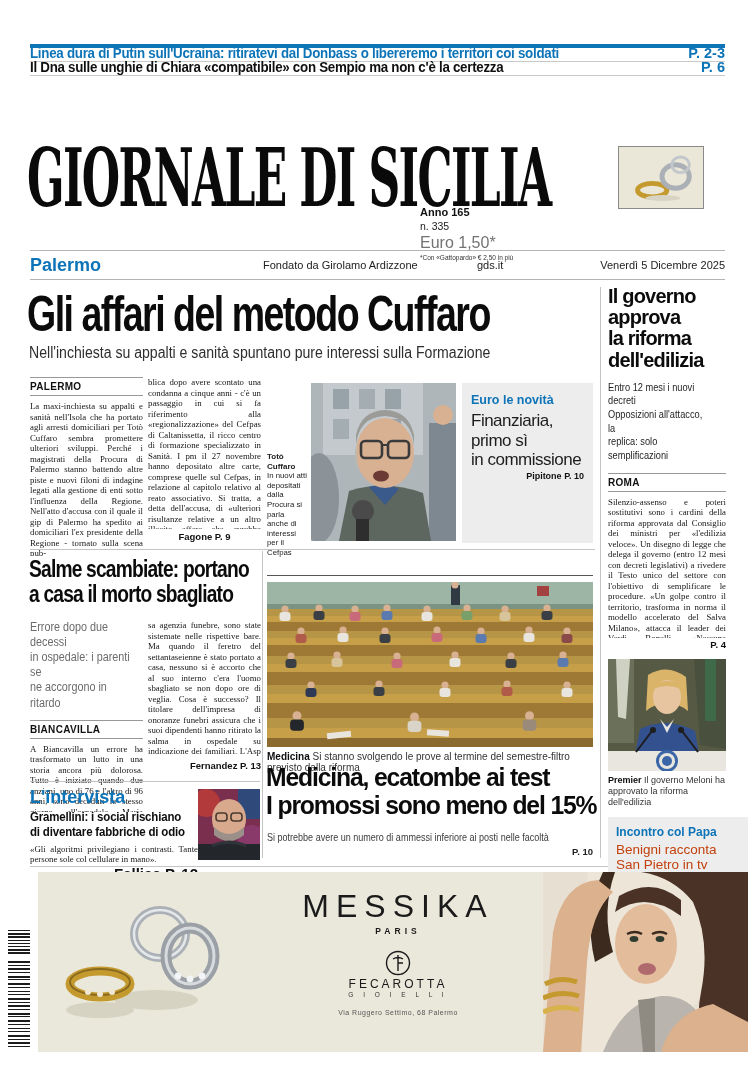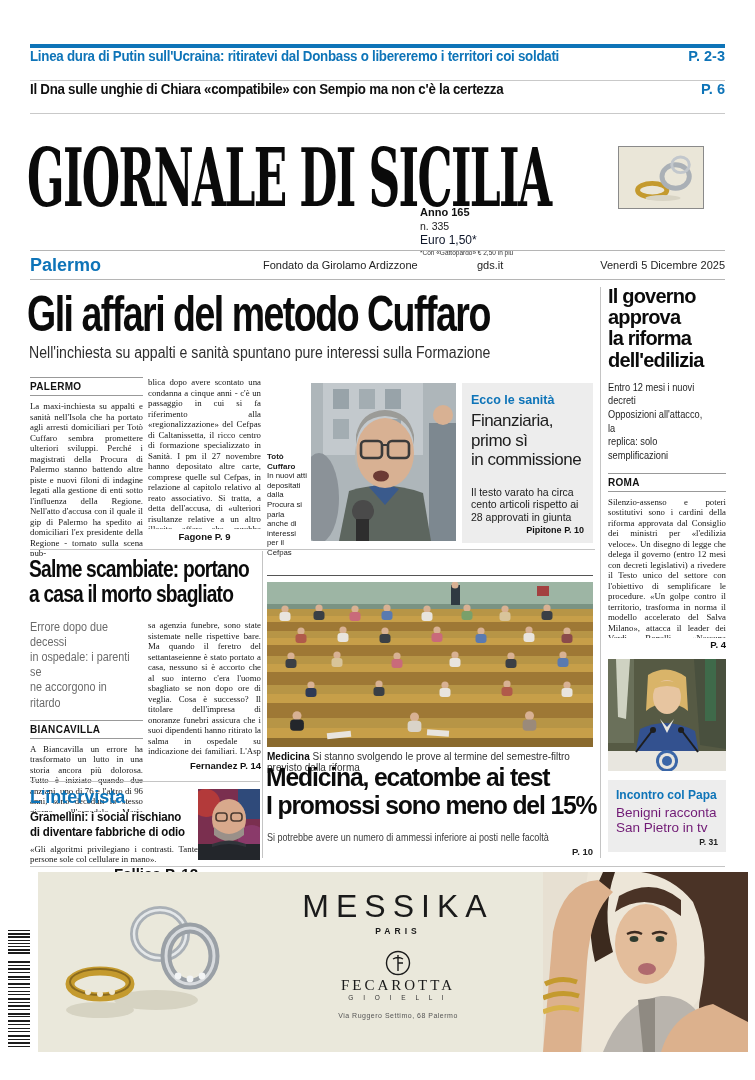--- a/index.html
+++ b/index.html
@@ -9,7 +9,7 @@
 
   
   .topstrip { position:absolute; left:30px; top:44px; width:695px; border-top:4px solid #0e74b8; }
-  .toprow { display:flex; justify-content:space-between; align-items:flex-start; height:33px;
+  .toprow { display:flex; justify-content:space-between; align-items:flex-end; height:14px;
             border-bottom:1px solid #c9c9c9; }
   .toprow .t { font-weight:bold; font-size:14.5px; letter-spacing:-0.3px; white-space:nowrap;
                transform:scaleX(0.92); transform-origin:left center; }

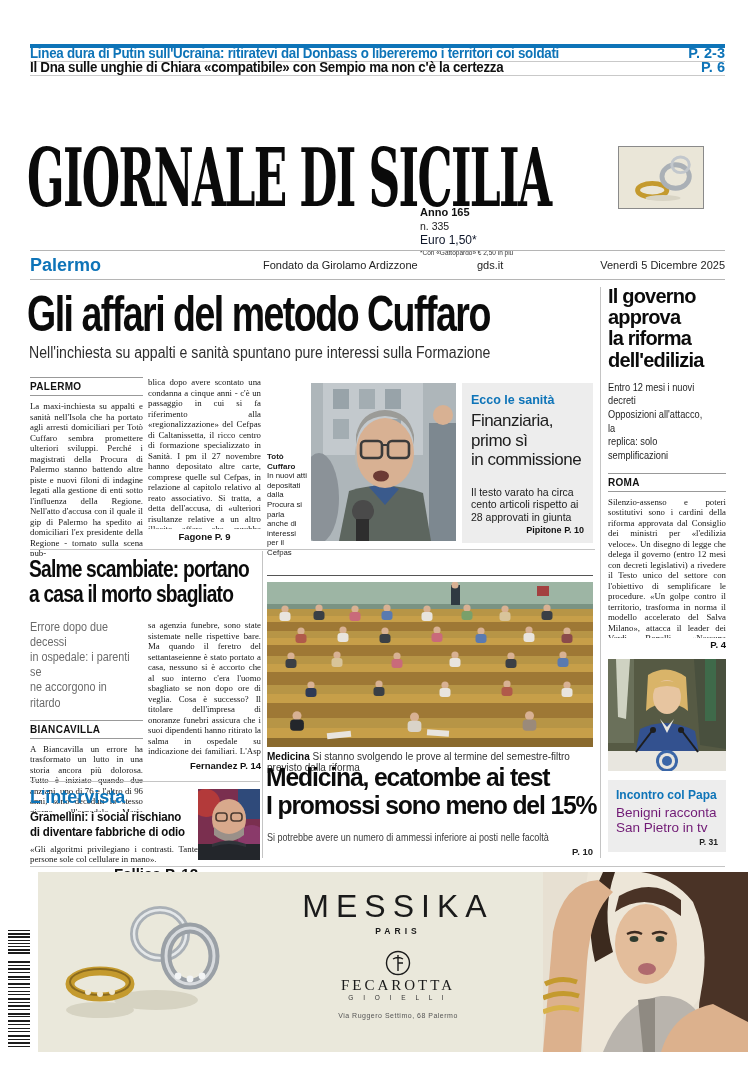--- a/index.html
+++ b/index.html
@@ -25,7 +25,7 @@
   .edition { position:absolute; left:420px; top:206px; width:180px; text-align:left; line-height:1.25; }
   .edition .anno { font-weight:bold; font-size:11px; }
   .edition .num  { font-size:10.5px; color:#222; }
-  .edition .euro { font-size:12px; color:#0f172a; }
+  .edition .euro { font-size:16px; color:#737373; }
   .edition .note { font-size:6.5px; color:#333; margin-top:1px; }
 
   

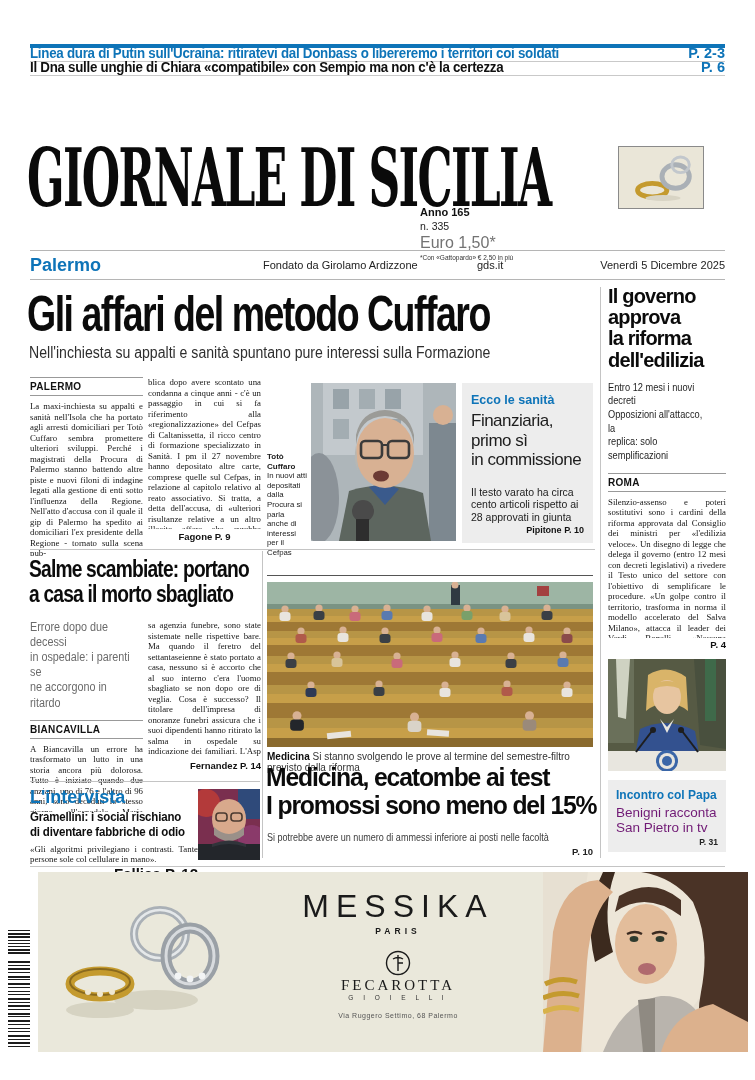--- a/index.html
+++ b/index.html
@@ -244,7 +244,7 @@
   </div>
 
   <div class="fin-box">
-    <div class="kicker">Ecco le sanità</div>
+    <div class="kicker">Euro le novità</div>
     <div class="fin-title">Finanziaria,
 primo sì
 in commissione</div>

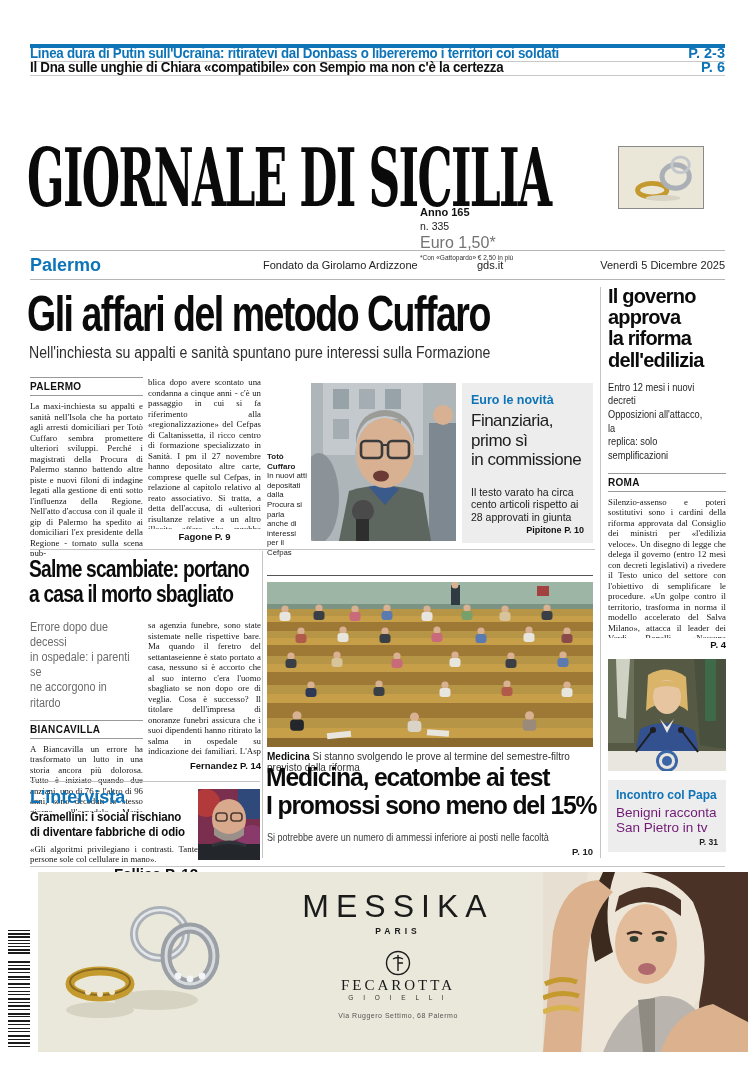--- a/index.html
+++ b/index.html
@@ -248,9 +248,6 @@
     <div class="fin-title">Finanziaria,
 primo sì
 in commissione</div>
-    <div class="fin-text">Il testo varato ha circa
-cento articoli rispetto ai
-28 approvati in giunta</div>
     <div class="byline">
       <span>Pipitone</span>
       <span class="bp">P. 10</span>

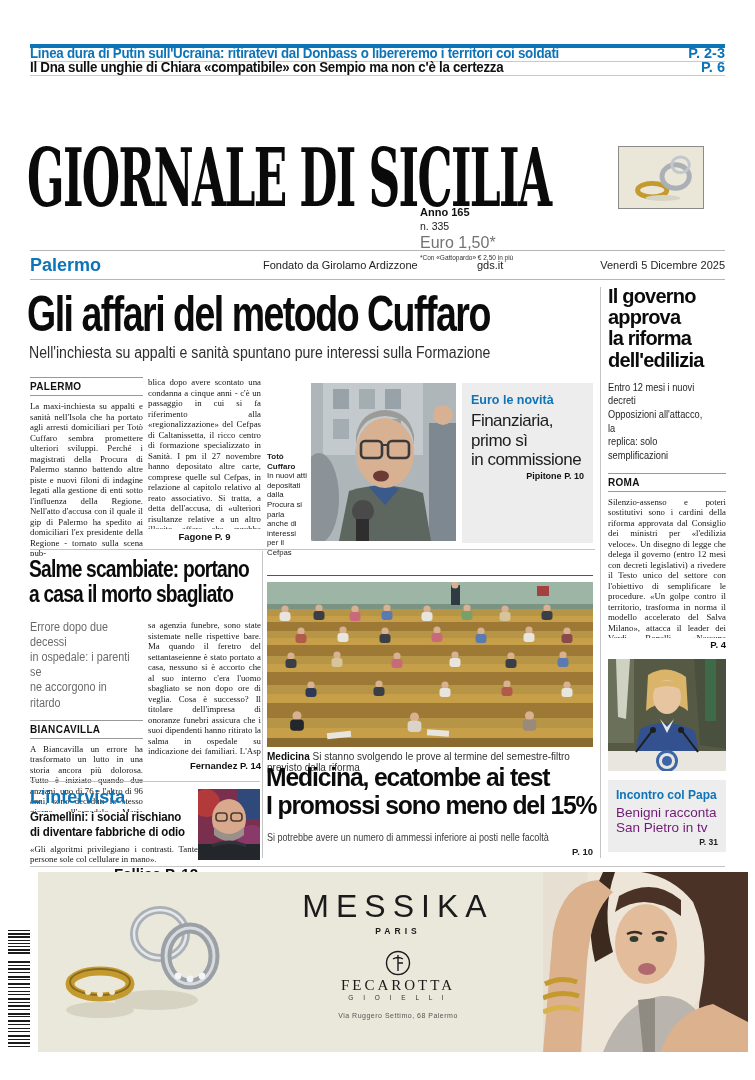--- a/index.html
+++ b/index.html
@@ -271,7 +271,7 @@
     <div class="serif-body">sa agenzia funebre, sono state sistemate nelle rispettive bare. Ma quando il feretro del settantaseienne è stato portato a casa, nessuno si è accorto che al suo interno c'era l'uomo sbagliato se non dopo ore di veglia. Cosa è successo? Il titolare dell'impresa di onoranze funebri assicura che i suoi dipendenti hanno ritirato la salma in ospedale su indicazione dei familiari. L'Asp di Catania spiega di non avere responsabilità.</div>
     <div class="byline">
       <span>Fernandez</span>
-      <span class="bp">P. 14</span>
+      <span class="bp">P. 13</span>
     </div>
   </div>
 

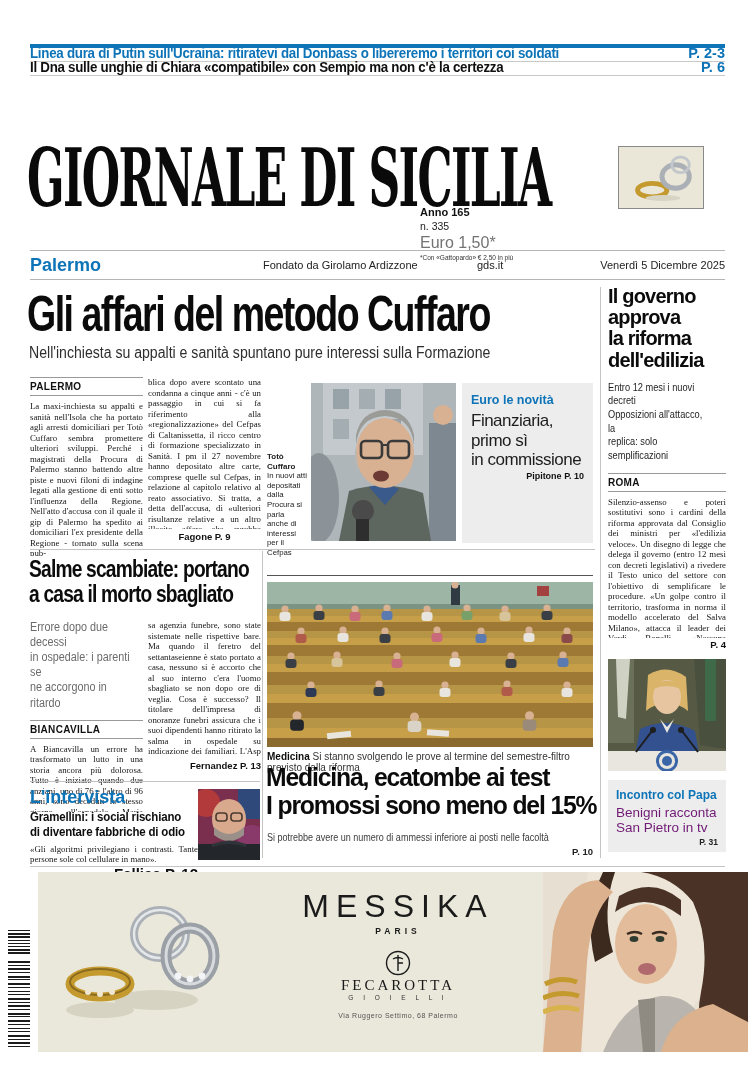--- a/index.html
+++ b/index.html
@@ -407,6 +407,9 @@
         <circle cx="73" cy="71" r="3" fill="#1e1e1e"></circle>
       </svg>
     </div>
+    <div class="rail-caption">
+      <b>Premier</b><span> Il governo Meloni ha approvato la riforma dell'edilizia</span>
+    </div>
     <div class="papa-box">
       <div class="kicker">Incontro col Papa</div>
       <div class="papa-title">Benigni racconta

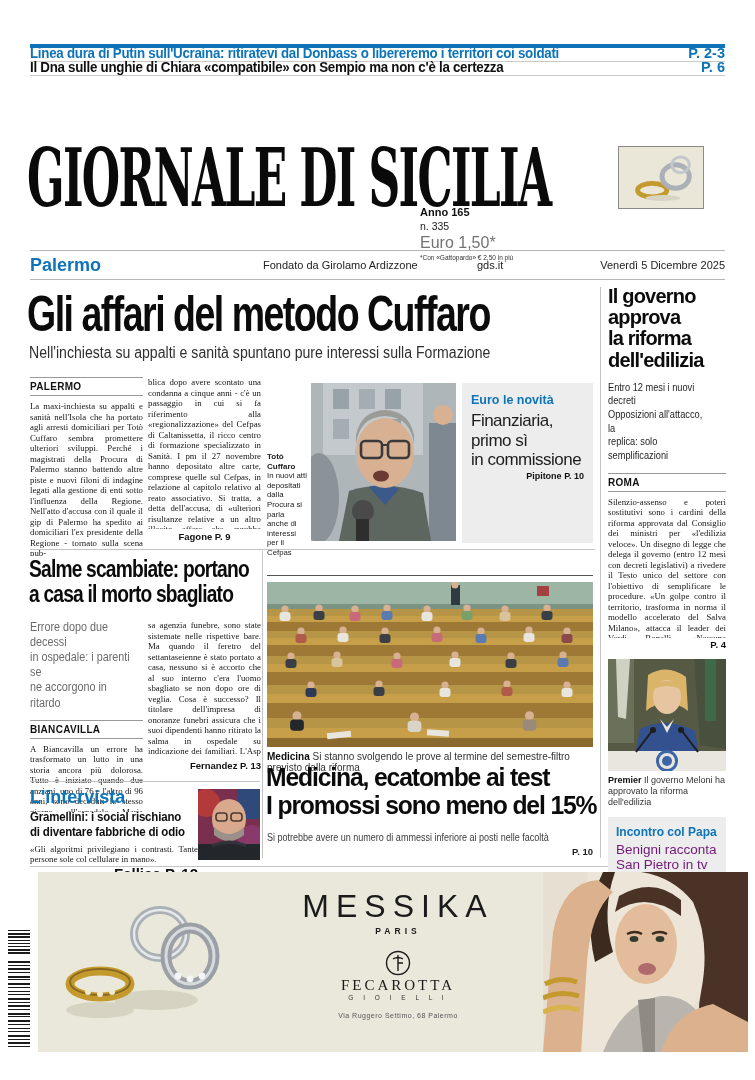--- a/index.html
+++ b/index.html
@@ -129,7 +129,7 @@
   .rail-photo { margin-top:9px; width:118px; height:112px; }
   .rail-caption { margin-top:4px; font-size:9px; line-height:11px; color:#333; }
   .rail-caption b { color:#0d0d0d; }
-  .papa-box { margin-top:9px; width:118px; height:72px; background:#ededed; padding:8px 8px 5px 8px;
+  .papa-box { margin-top:9px; width:140px; height:72px; background:#ededed; padding:8px 8px 5px 8px;
               display:flex; flex-direction:column; }
   .papa-box .kicker { font-size:12px; }
   .papa-box .papa-title { font-size:13.5px; line-height:1.15; color:#701a75; margin-top:3px;

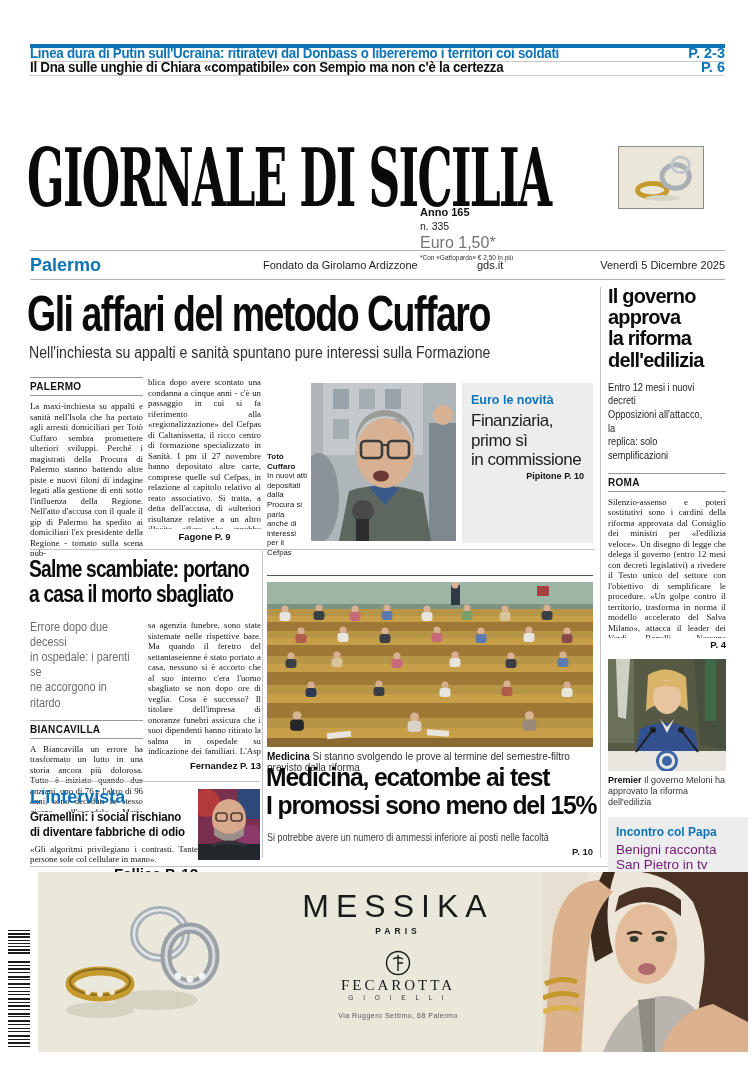--- a/index.html
+++ b/index.html
@@ -132,7 +132,7 @@
   .papa-box { margin-top:9px; width:140px; height:72px; background:#ededed; padding:8px 8px 5px 8px;
               display:flex; flex-direction:column; }
   .papa-box .kicker { font-size:12px; }
-  .papa-box .papa-title { font-size:13.5px; line-height:1.15; color:#701a75; margin-top:3px;
+  .papa-box .papa-title { font-size:13.5px; line-height:1.15; color:#c2410c; margin-top:3px;
                           white-space:pre-line; }
   .papa-box .papa-page { text-align:right; font-size:8.5px; font-weight:bold; color:#222; margin-top:auto; }
 

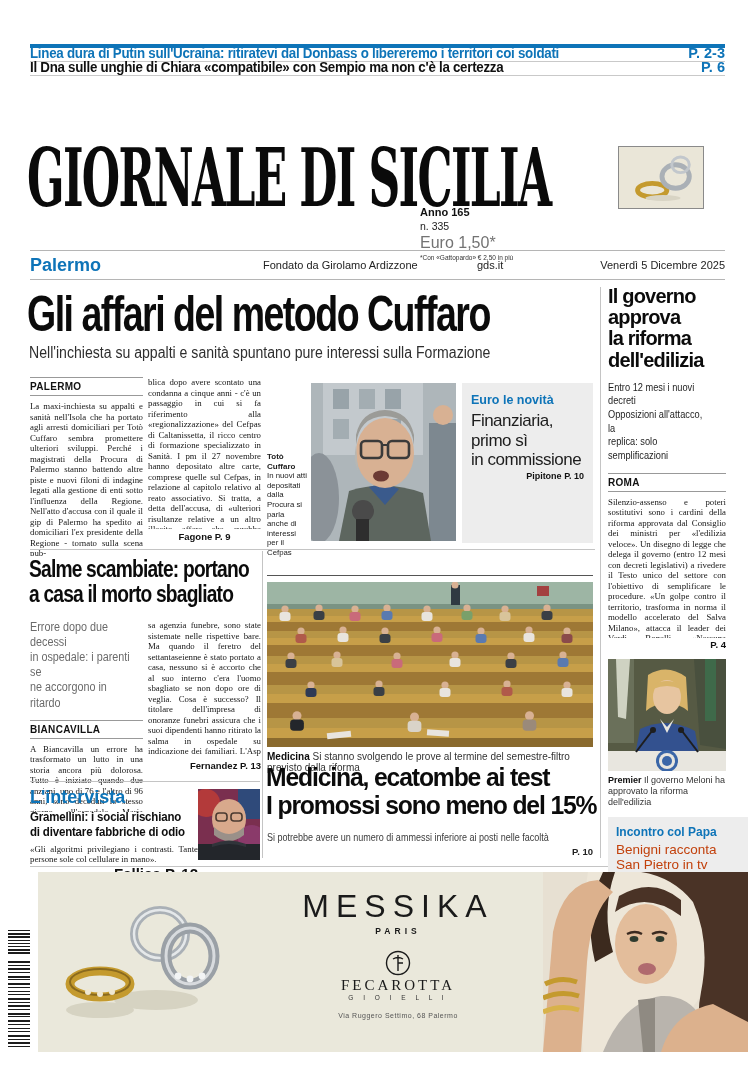--- a/index.html
+++ b/index.html
@@ -143,7 +143,7 @@
   .ad-brand { font-size:32px; letter-spacing:7px; font-weight:400; }
   .ad-brand-city { font-size:8.5px; letter-spacing:4px; margin-top:1px; font-weight:bold; }
   .ad-mono { margin:14px auto 0 auto; width:26px; height:26px; }
-  .ad-store { font-size:15px; letter-spacing:3px; margin-top:1px; font-weight:500;font-family:Liberation Serif, serif; }
+  .ad-store { font-size:12px; letter-spacing:3px; margin-top:1px; font-weight:500; }
   .ad-store-sub { font-size:6.5px; letter-spacing:4px; color:#333; }
   .ad-addr { font-size:7px; color:#555; margin-top:11px; letter-spacing:0.5px; }
   .ad-model { position:absolute; right:0; top:0; width:205px; height:180px; }

